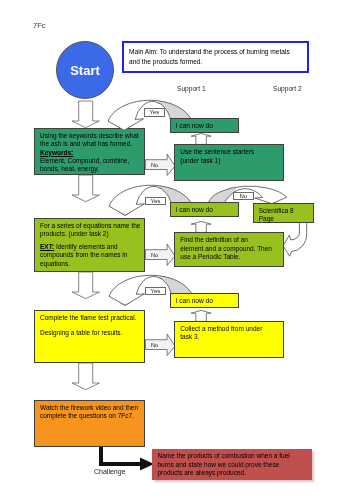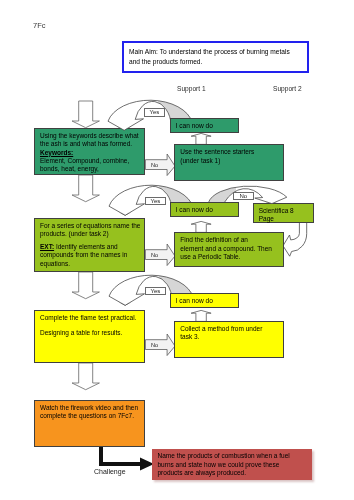--- a/index.html
+++ b/index.html
@@ -29,6 +29,10 @@
     <span>Main Aim: To understand the process of burning metals and the products formed.</span>
   </div>
 
+  <div class="box" style="left:56px;top:41px;width:58px;height:58px;border-radius:50%;background:#3B69E8;border:1px solid #555;
+              display:flex;align-items:center;justify-content:center;">
+    <span style="color:#fff;font-size:13px;font-weight:bold;">Start</span>
+  </div>
 
   <div class="plain" style="left:177px;top:85px;font-size:6.6px;color:#2b2b2b;">Support 1</div>
   <div class="plain" style="left:273px;top:85px;font-size:6.6px;color:#2b2b2b;">Support 2</div>

